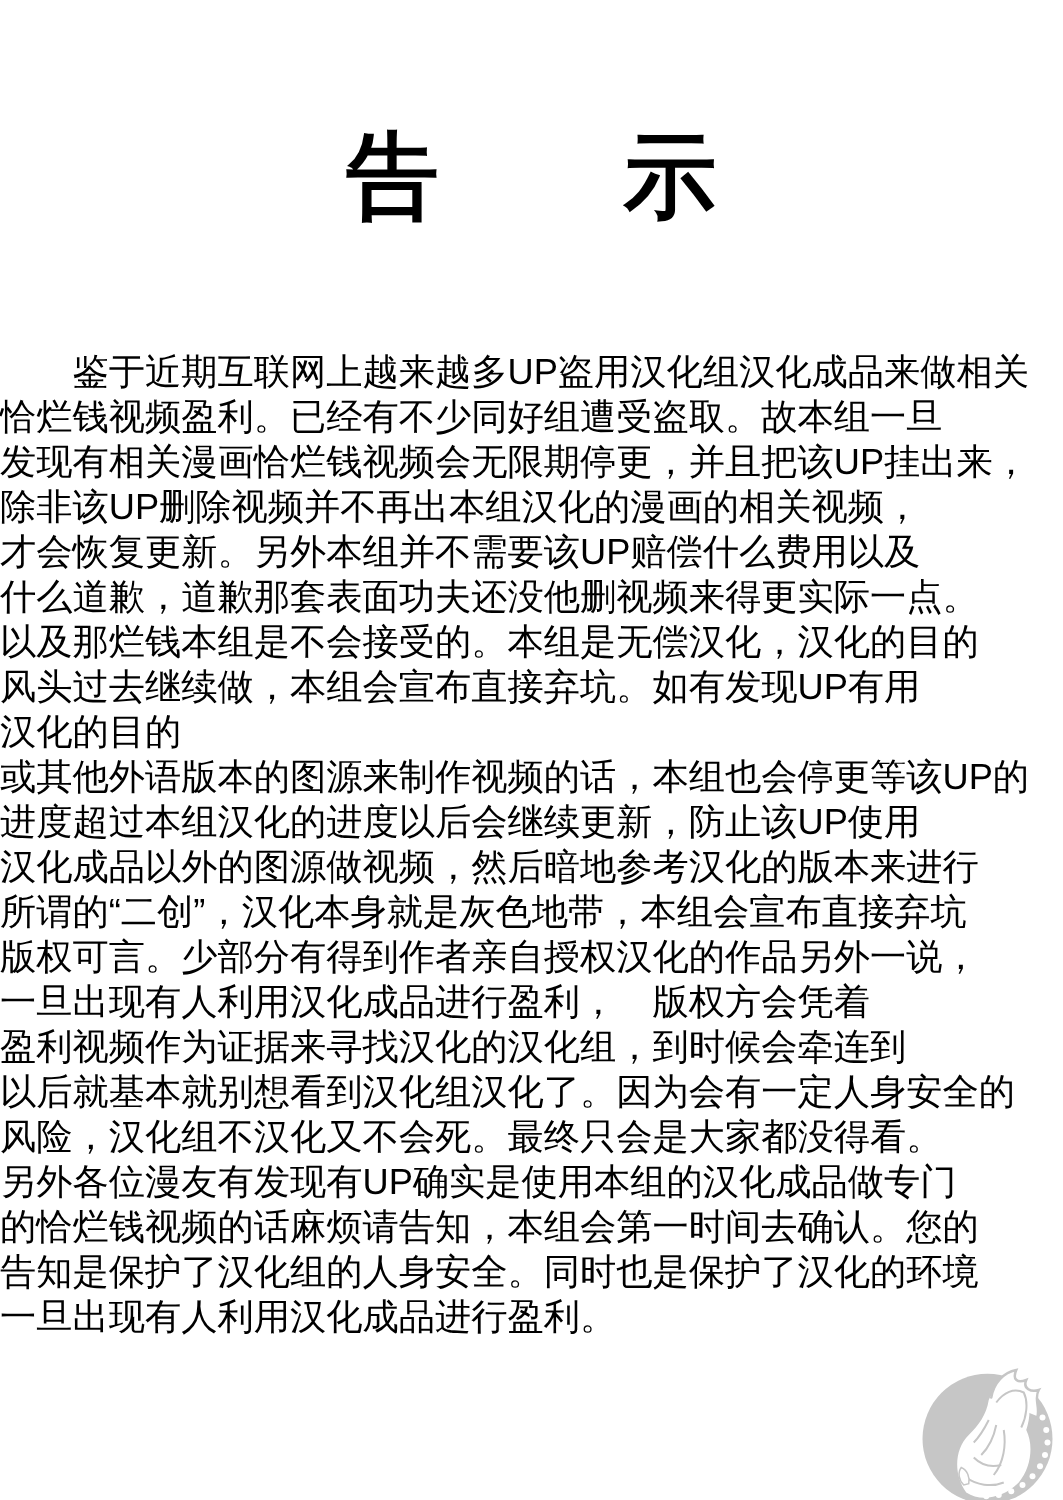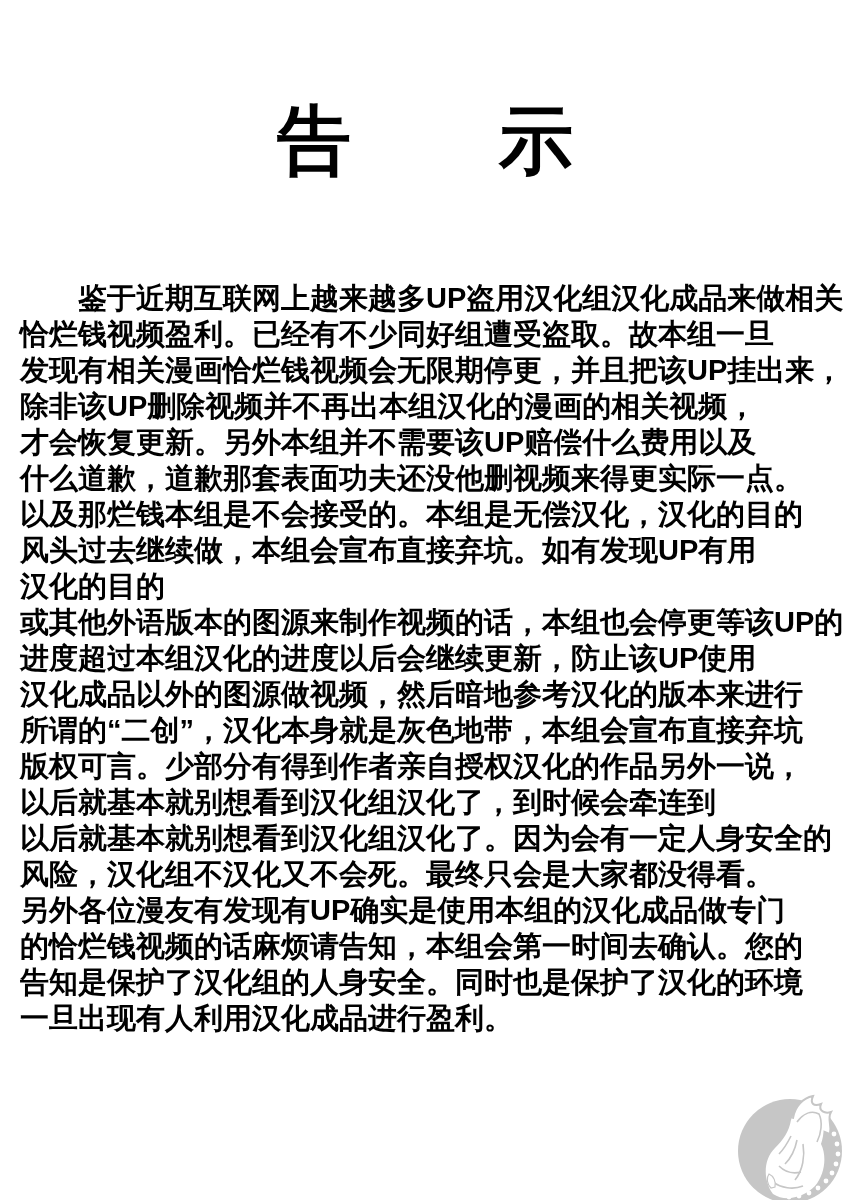--- a/index.html
+++ b/index.html
@@ -28,12 +28,12 @@
   .title span { display: block; }
   .body-text {
     position: absolute;
-    left: 20px;
+    left: 0;
     top: 280px;
     width: 828px;
     font-size: 29px;
     line-height: 36px;
-    font-weight: 700;
+    font-weight: 400;
     color: #000000;
   }
   .line {

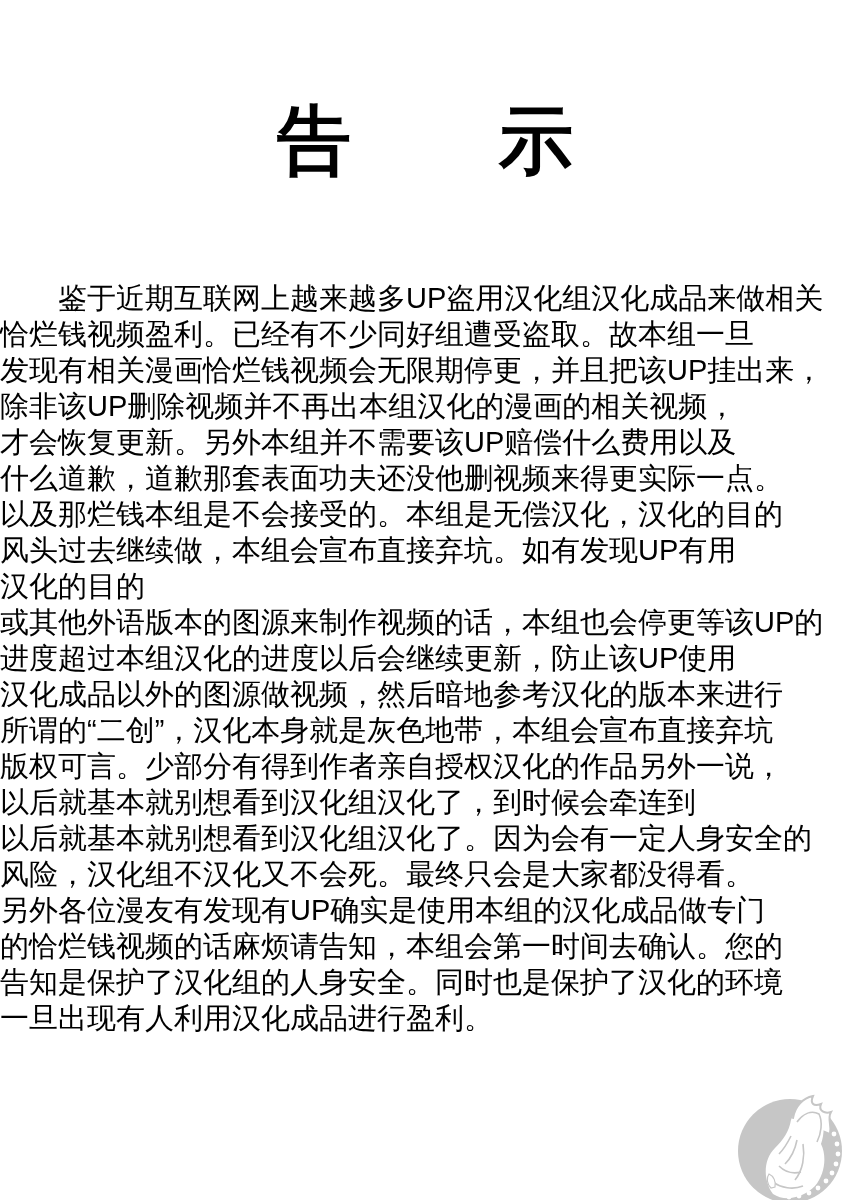--- a/index.html
+++ b/index.html
@@ -74,6 +74,7 @@
     <div class="line">汉化成品以外的图源做视频，然后暗地参考汉化的版本来进行</div>
     <div class="line">所谓的“二创”，汉化本身就是灰色地带，本组会宣布直接弃坑</div>
     <div class="line">版权可言。少部分有得到作者亲自授权汉化的作品另外一说，</div>
+    <div class="line">一旦出现有人利用汉化成品进行盈利，　版权方会凭着</div>
     <div class="line">以后就基本就别想看到汉化组汉化了，到时候会牵连到</div>
     <div class="line">以后就基本就别想看到汉化组汉化了。因为会有一定人身安全的</div>
     <div class="line">风险，汉化组不汉化又不会死。最终只会是大家都没得看。</div>

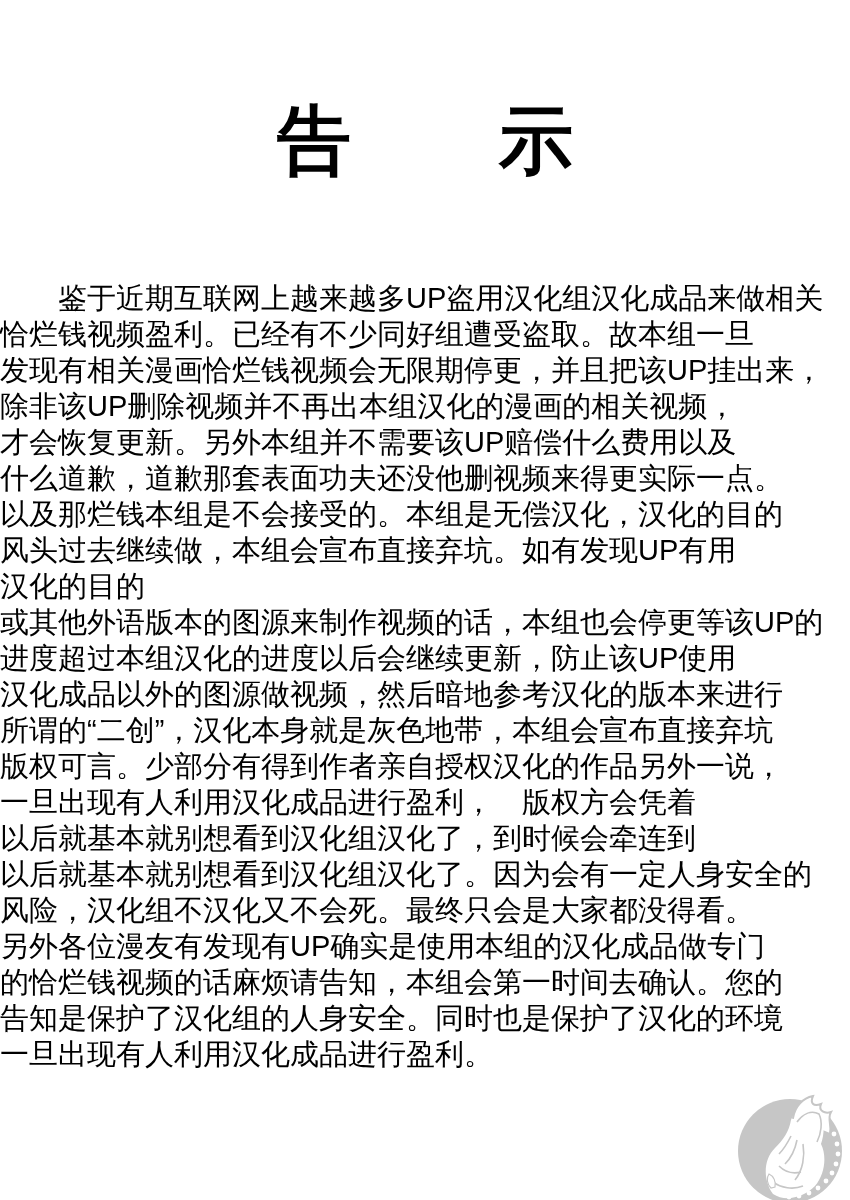--- a/index.html
+++ b/index.html
@@ -75,7 +75,7 @@
     <div class="line">所谓的“二创”，汉化本身就是灰色地带，本组会宣布直接弃坑</div>
     <div class="line">版权可言。少部分有得到作者亲自授权汉化的作品另外一说，</div>
     <div class="line">一旦出现有人利用汉化成品进行盈利，　版权方会凭着</div>
-    <div class="line">以后就基本就别想看到汉化组汉化了，到时候会牵连到</div>
+    <div class="line">盈利视频作为证据来寻找汉化的汉化组，到时候会牵连到</div>
     <div class="line">以后就基本就别想看到汉化组汉化了。因为会有一定人身安全的</div>
     <div class="line">风险，汉化组不汉化又不会死。最终只会是大家都没得看。</div>
     <div class="line">另外各位漫友有发现有UP确实是使用本组的汉化成品做专门</div>

